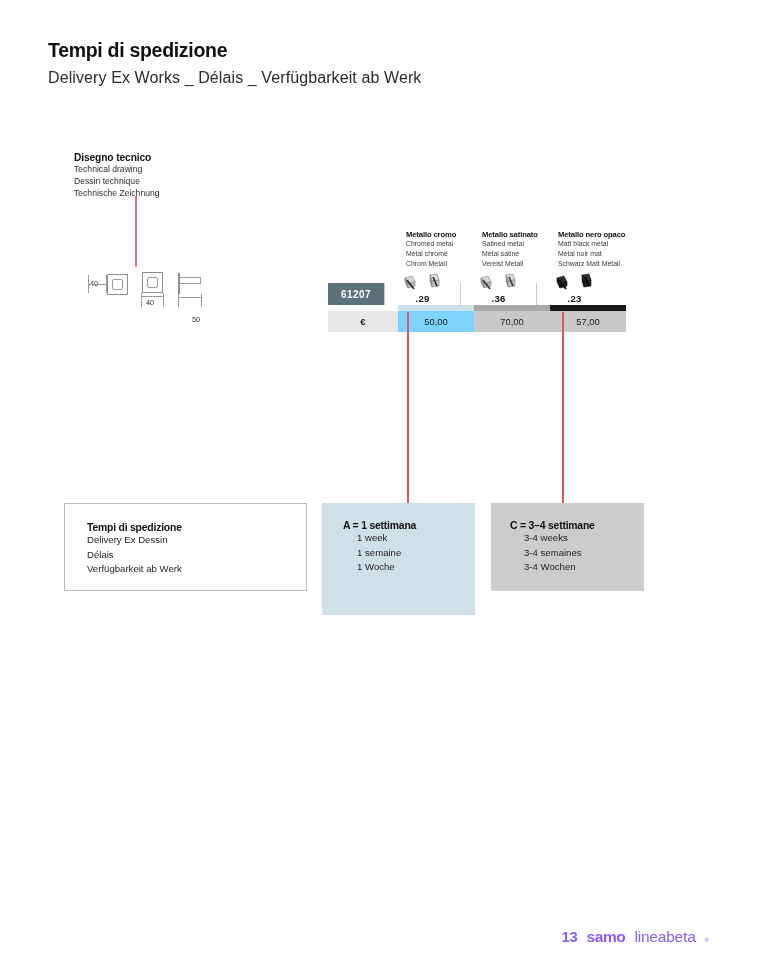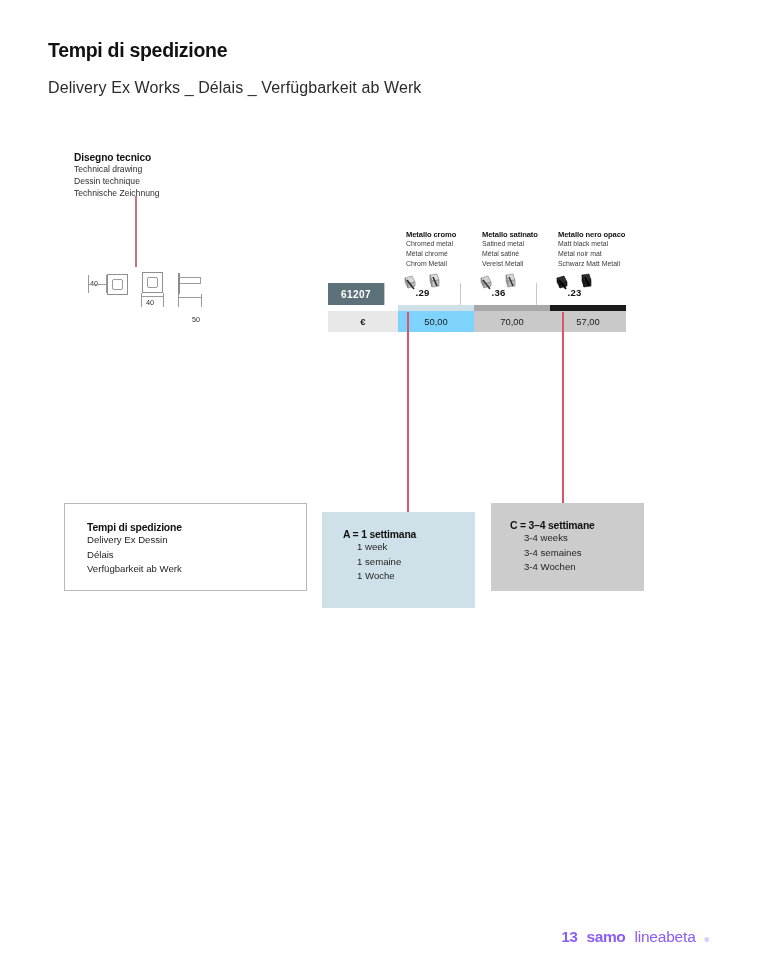--- a/index.html
+++ b/index.html
@@ -21,7 +21,7 @@
   }
   .hdr-sub {
     font-size: 16px; font-weight: 400; color: #2b2b2b;
-    margin-top: 18px; letter-spacing: 0.1px; line-height: 1.15;
+    margin-top: 8px; letter-spacing: 0.1px; line-height: 1.15;
   }
 
   

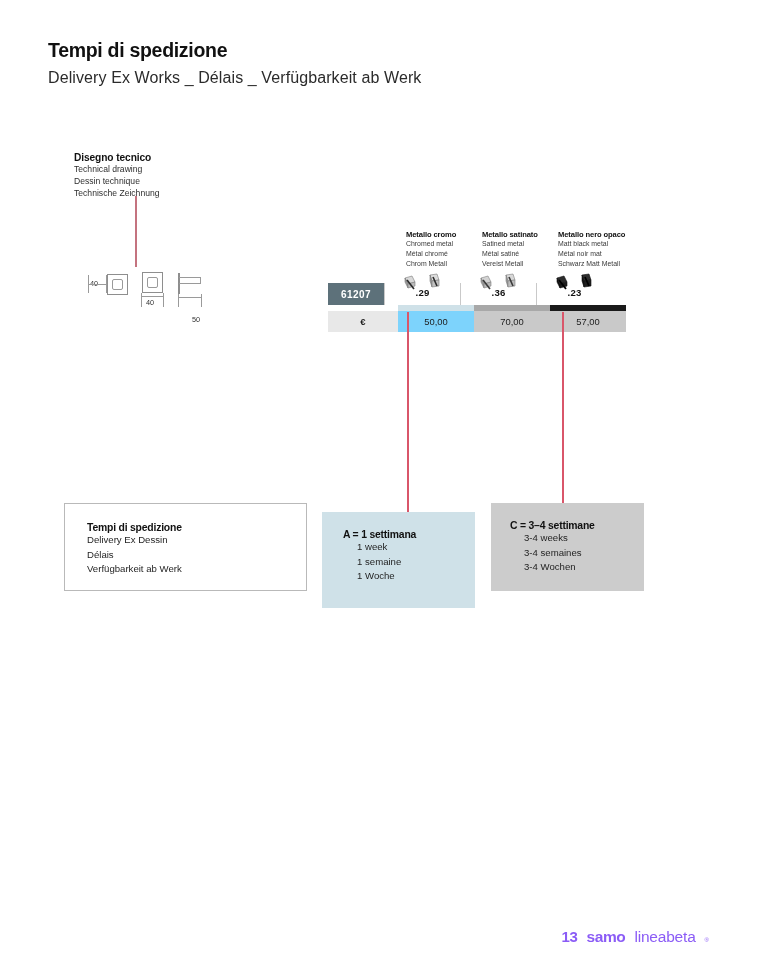--- a/index.html
+++ b/index.html
@@ -77,7 +77,7 @@
   .var-cell:first-of-type { border-left: 1px solid #c9c9c9; }
   .var-code {
     font-size: 9.6px; font-weight: 700; color: #111; letter-spacing: 0.2px;
-    position: relative; z-index: 3; padding-bottom: 7px;
+    position: relative; z-index: 3; padding-bottom: 1px;
   }
   .swatch-bar { width: 76px; height: 6px; }
 

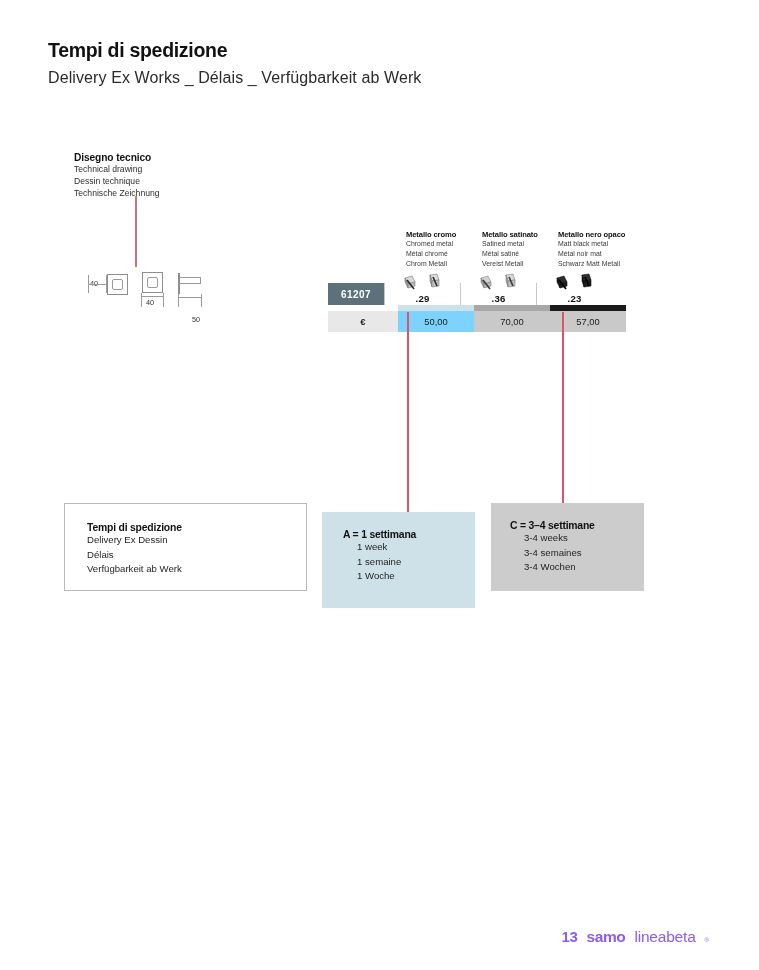--- a/index.html
+++ b/index.html
@@ -104,7 +104,7 @@
     left: 64px; top: 503px; width: 243px; height: 88px;
     border: 1px solid #b9b9b9; background: #ffffff;
   }
-  .lg-blue { left: 322px; top: 503px; width: 153px; height: 96px; background: #cfe1e8; margin-top: 9px; }
+  .lg-blue { left: 322px; top: 503px; width: 153px; height: 112px; background: #cfe1e8; }
   .lg-gray { left: 491px; top: 503px; width: 153px; height: 88px; background: #cccccc; }
 
   .lg-inner { position: absolute; }

